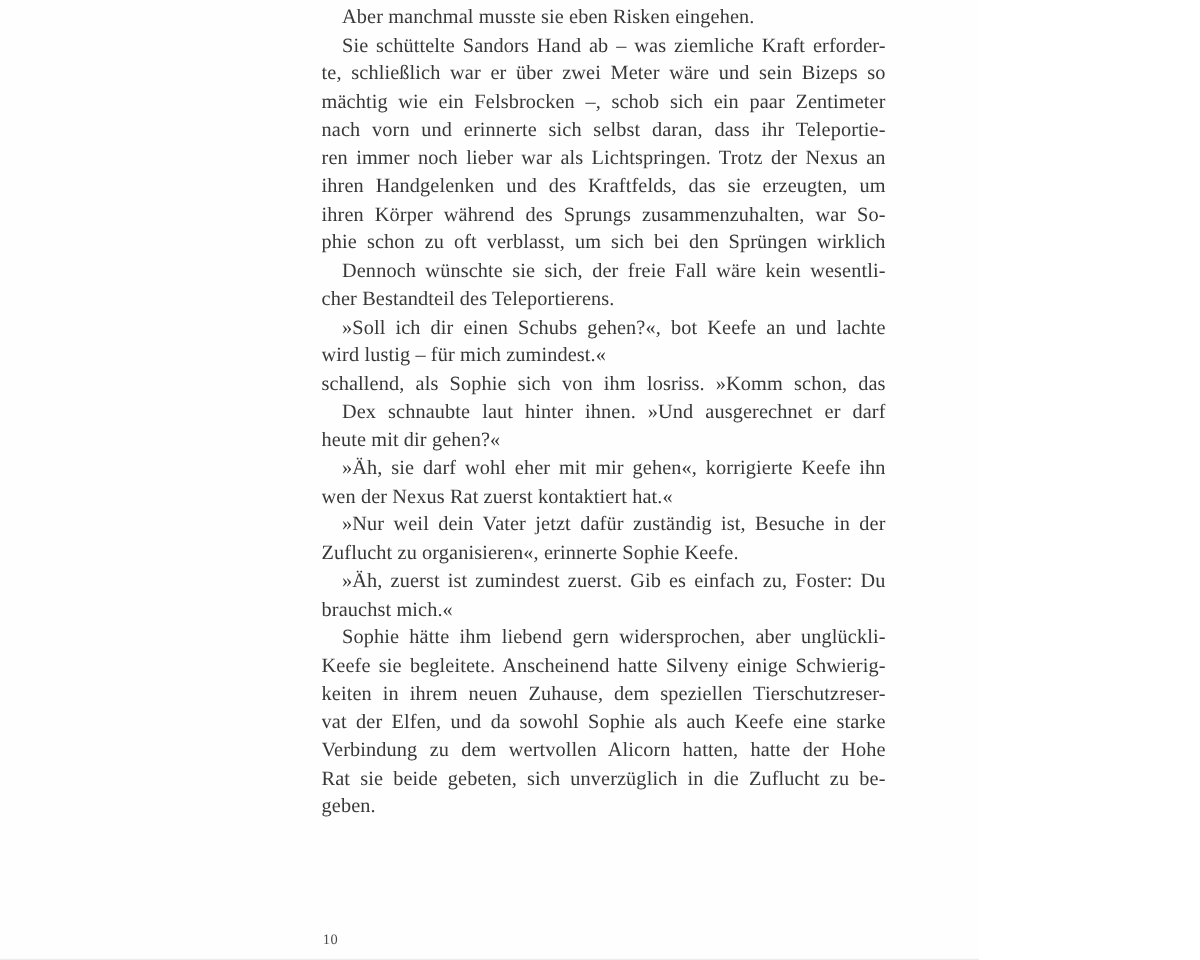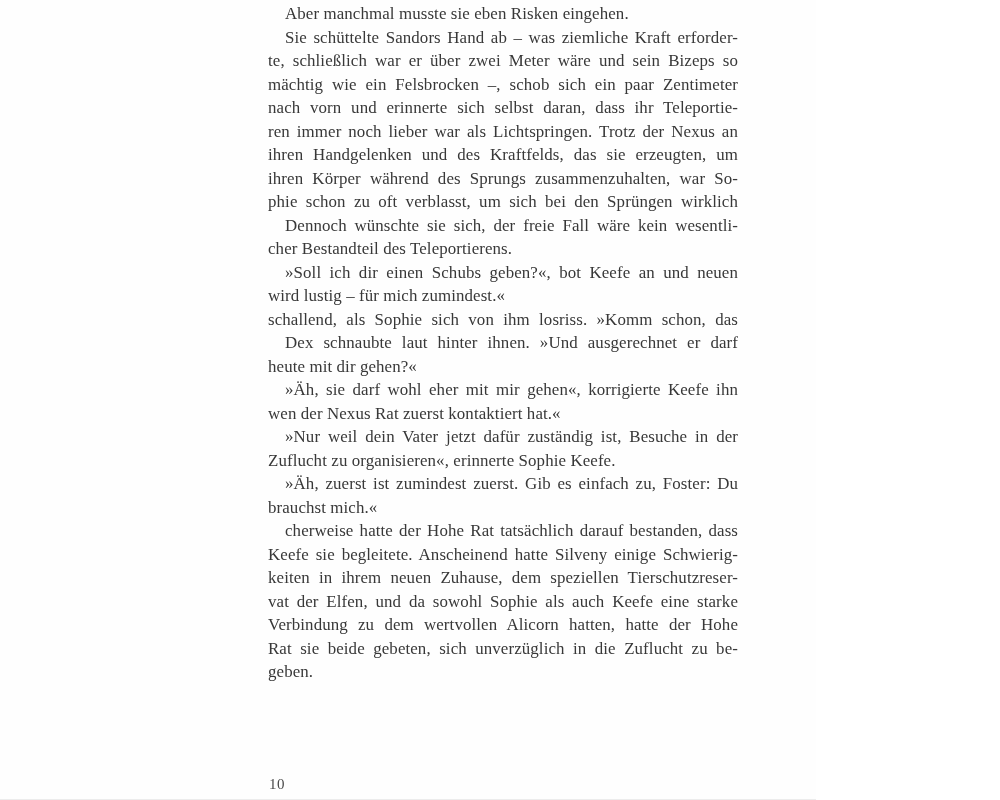--- a/index.html
+++ b/index.html
@@ -80,7 +80,7 @@
         <div class="line last"><span>cher Bestandteil des Teleportierens.</span></div>
       </div>
       <div class="para">
-        <div class="line"><span>»Soll ich dir einen Schubs geben?«, bot Keefe an und neuen</span></div>
+        <div class="line"><span>»Soll ich dir einen Schubs gehen?«, bot Keefe an und lachte</span></div>
         <div class="line last"><span>wird lustig – für mich zumindest.«</span></div>
         <div class="line"><span>schallend, als Sophie sich von ihm losriss. »Komm schon, das</span></div>
       </div>

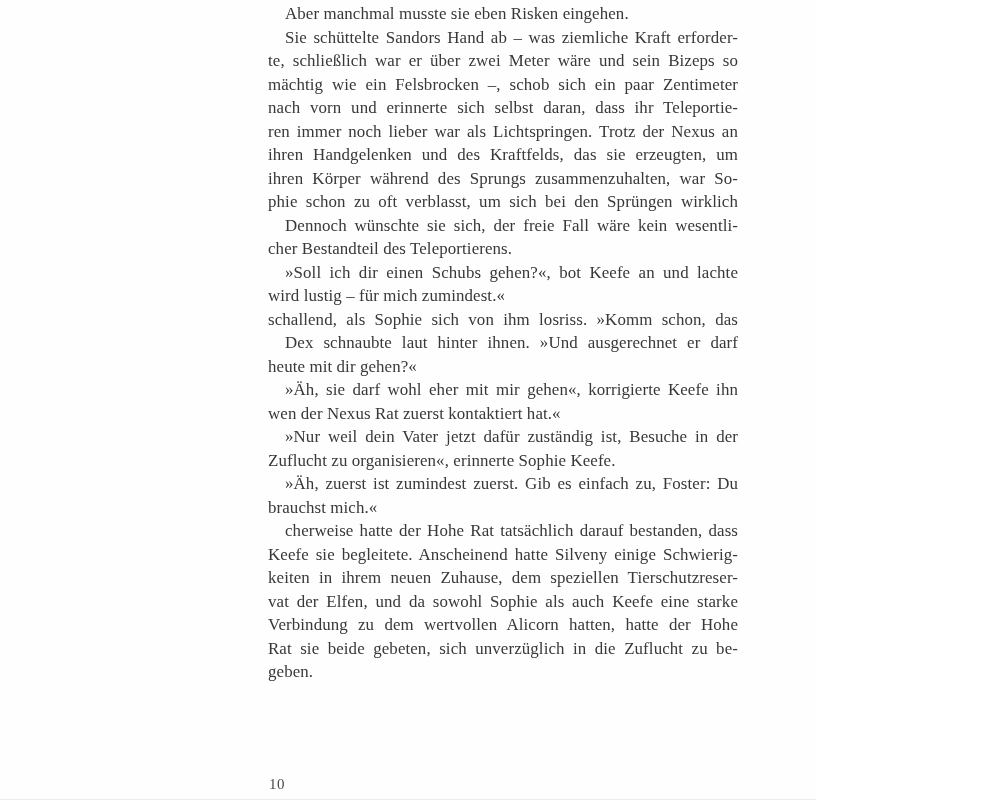--- a/index.html
+++ b/index.html
@@ -101,6 +101,7 @@
         <div class="line last"><span>brauchst mich.«</span></div>
       </div>
       <div class="para">
+        <div class="line"><span>Sophie hätte ihm liebend gern widersprochen, aber unglückli-</span></div>
         <div class="line"><span>cherweise hatte der Hohe Rat tatsächlich darauf bestanden, dass</span></div>
         <div class="line"><span>Keefe sie begleitete. Anscheinend hatte Silveny einige Schwierig-</span></div>
         <div class="line"><span>keiten in ihrem neuen Zuhause, dem speziellen Tierschutzreser-</span></div>

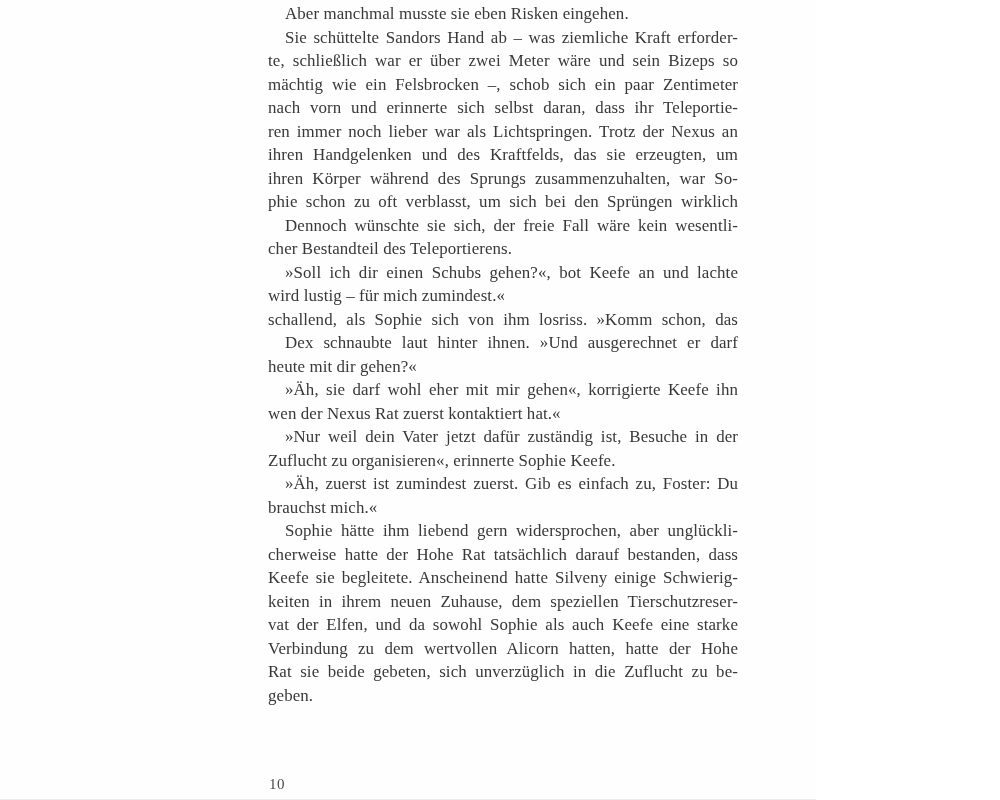--- a/index.html
+++ b/index.html
@@ -102,7 +102,6 @@
       </div>
       <div class="para">
         <div class="line"><span>Sophie hätte ihm liebend gern widersprochen, aber unglückli-</span></div>
-        <div class="line"><span>cherweise hatte der Hohe Rat tatsächlich darauf bestanden, dass</span></div>
         <div class="line"><span>Keefe sie begleitete. Anscheinend hatte Silveny einige Schwierig-</span></div>
         <div class="line"><span>keiten in ihrem neuen Zuhause, dem speziellen Tierschutzreser-</span></div>
         <div class="line"><span>vat der Elfen, und da sowohl Sophie als auch Keefe eine starke</span></div>

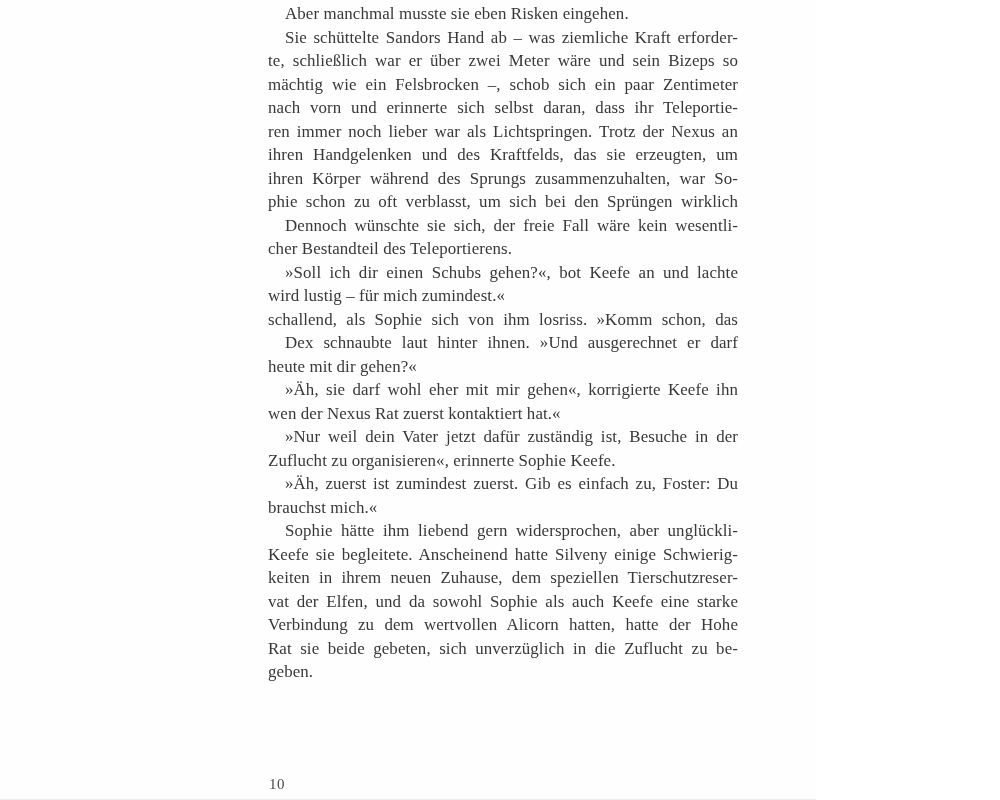--- a/index.html
+++ b/index.html
@@ -53,7 +53,7 @@
     left: 269px;
     top: 776px;
     color: #4a4a4a;
-    font-size: 15px;
+    font-size: 12px;
     letter-spacing: 0.5px;
   }
 </style>

